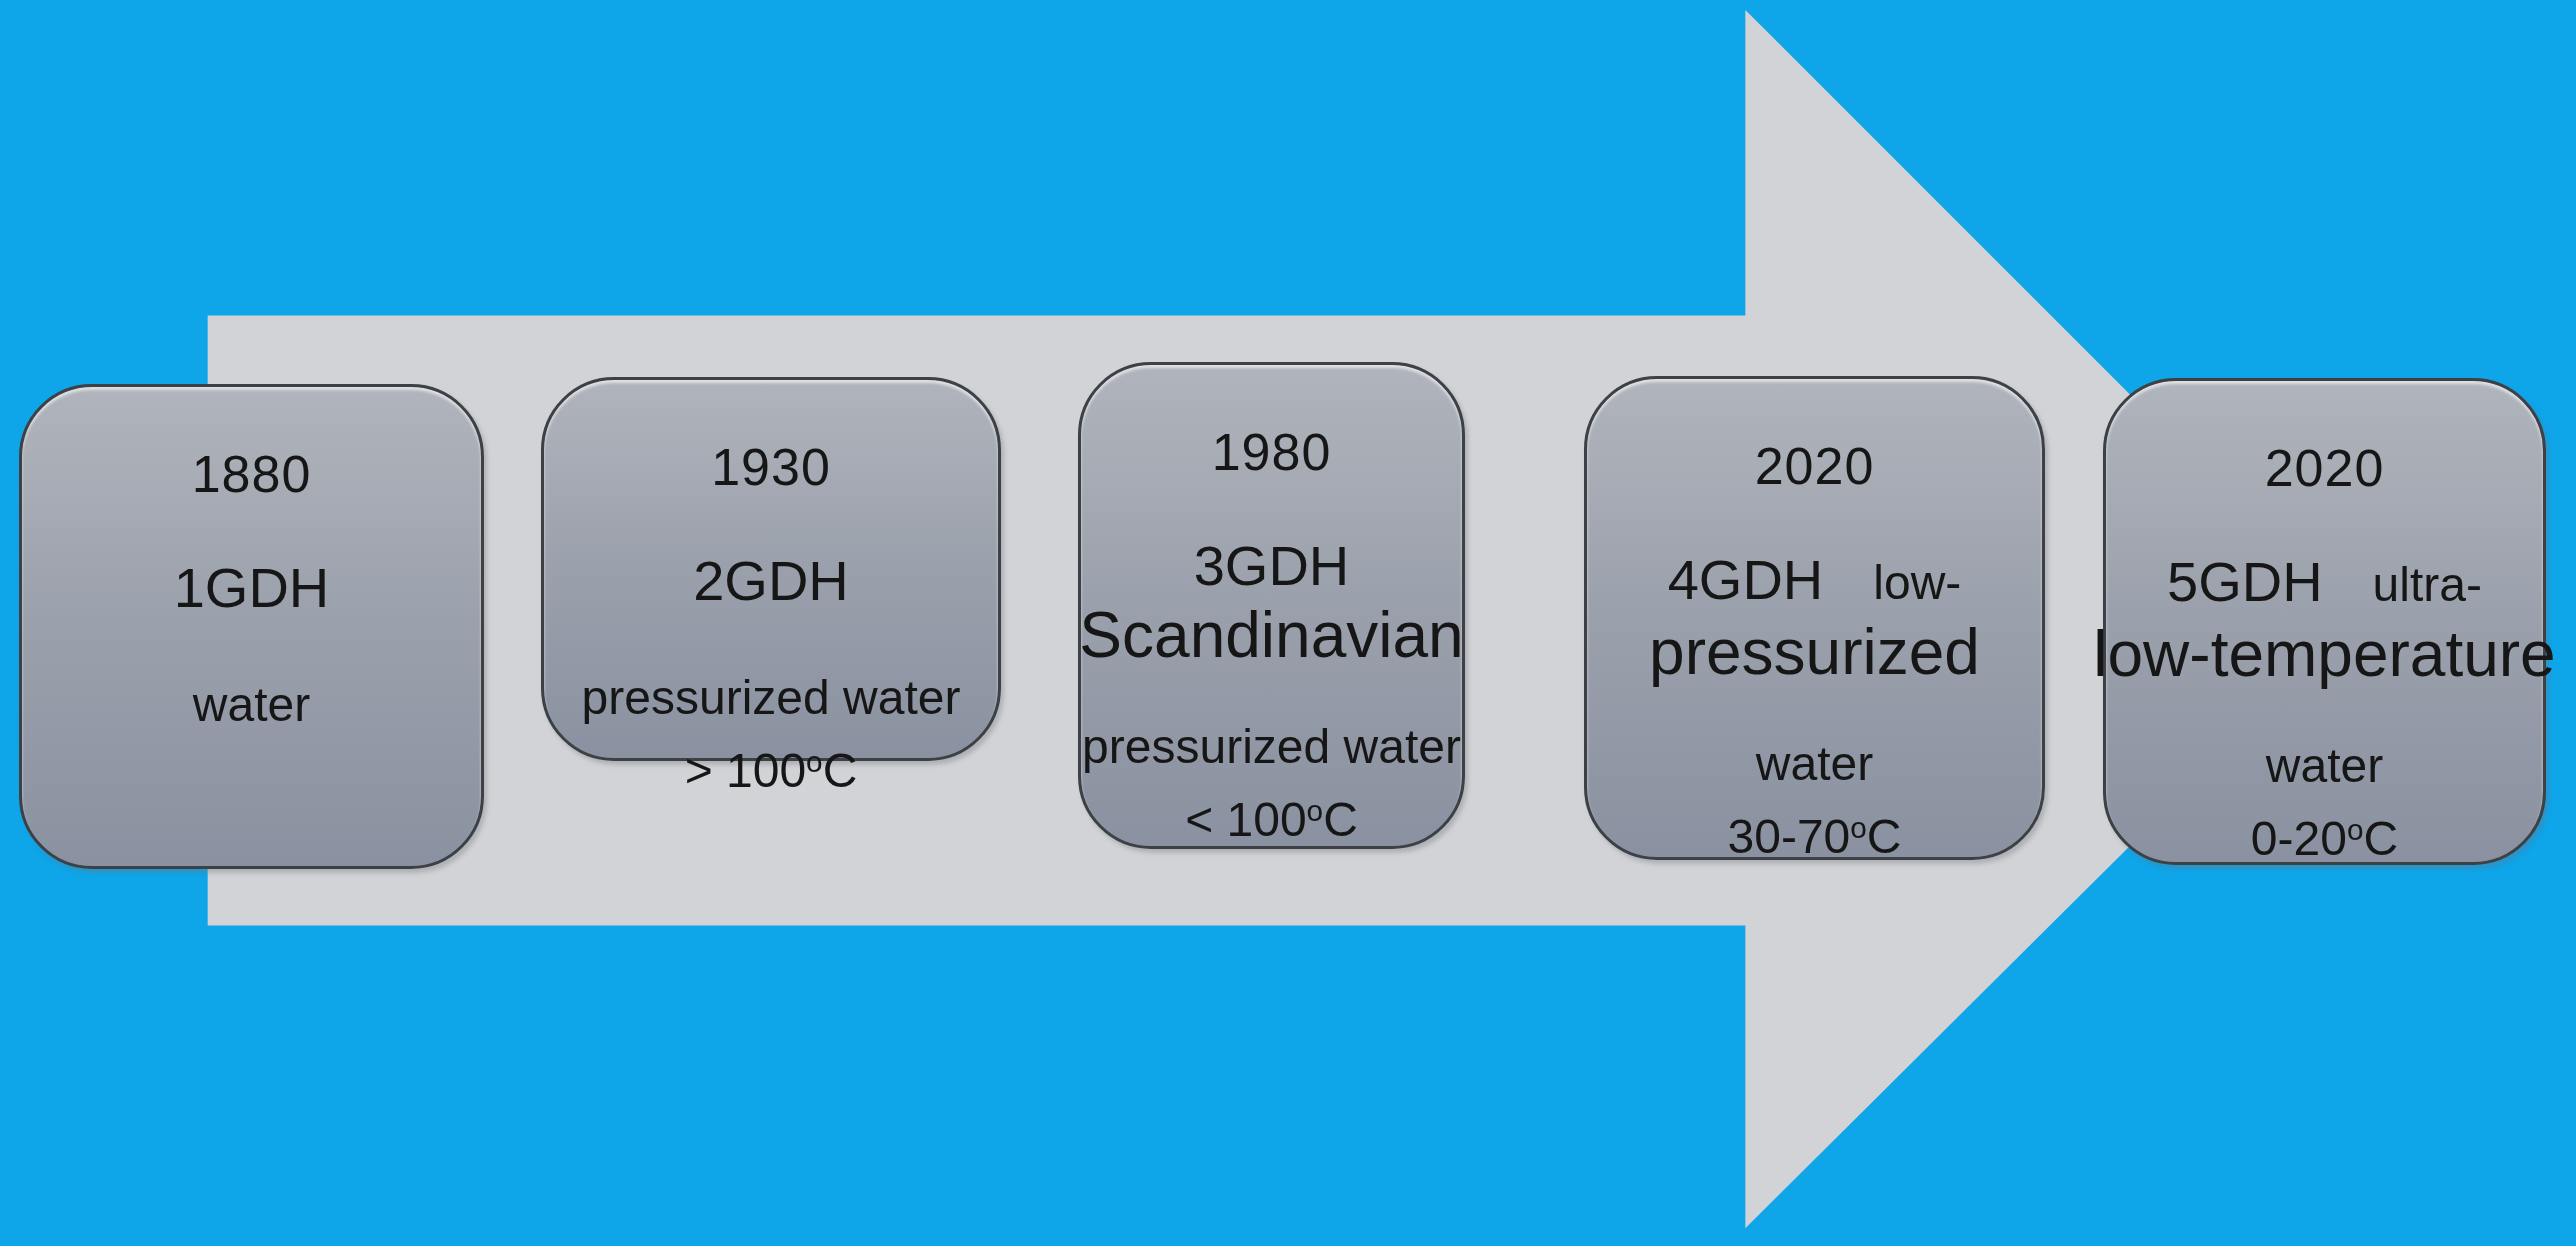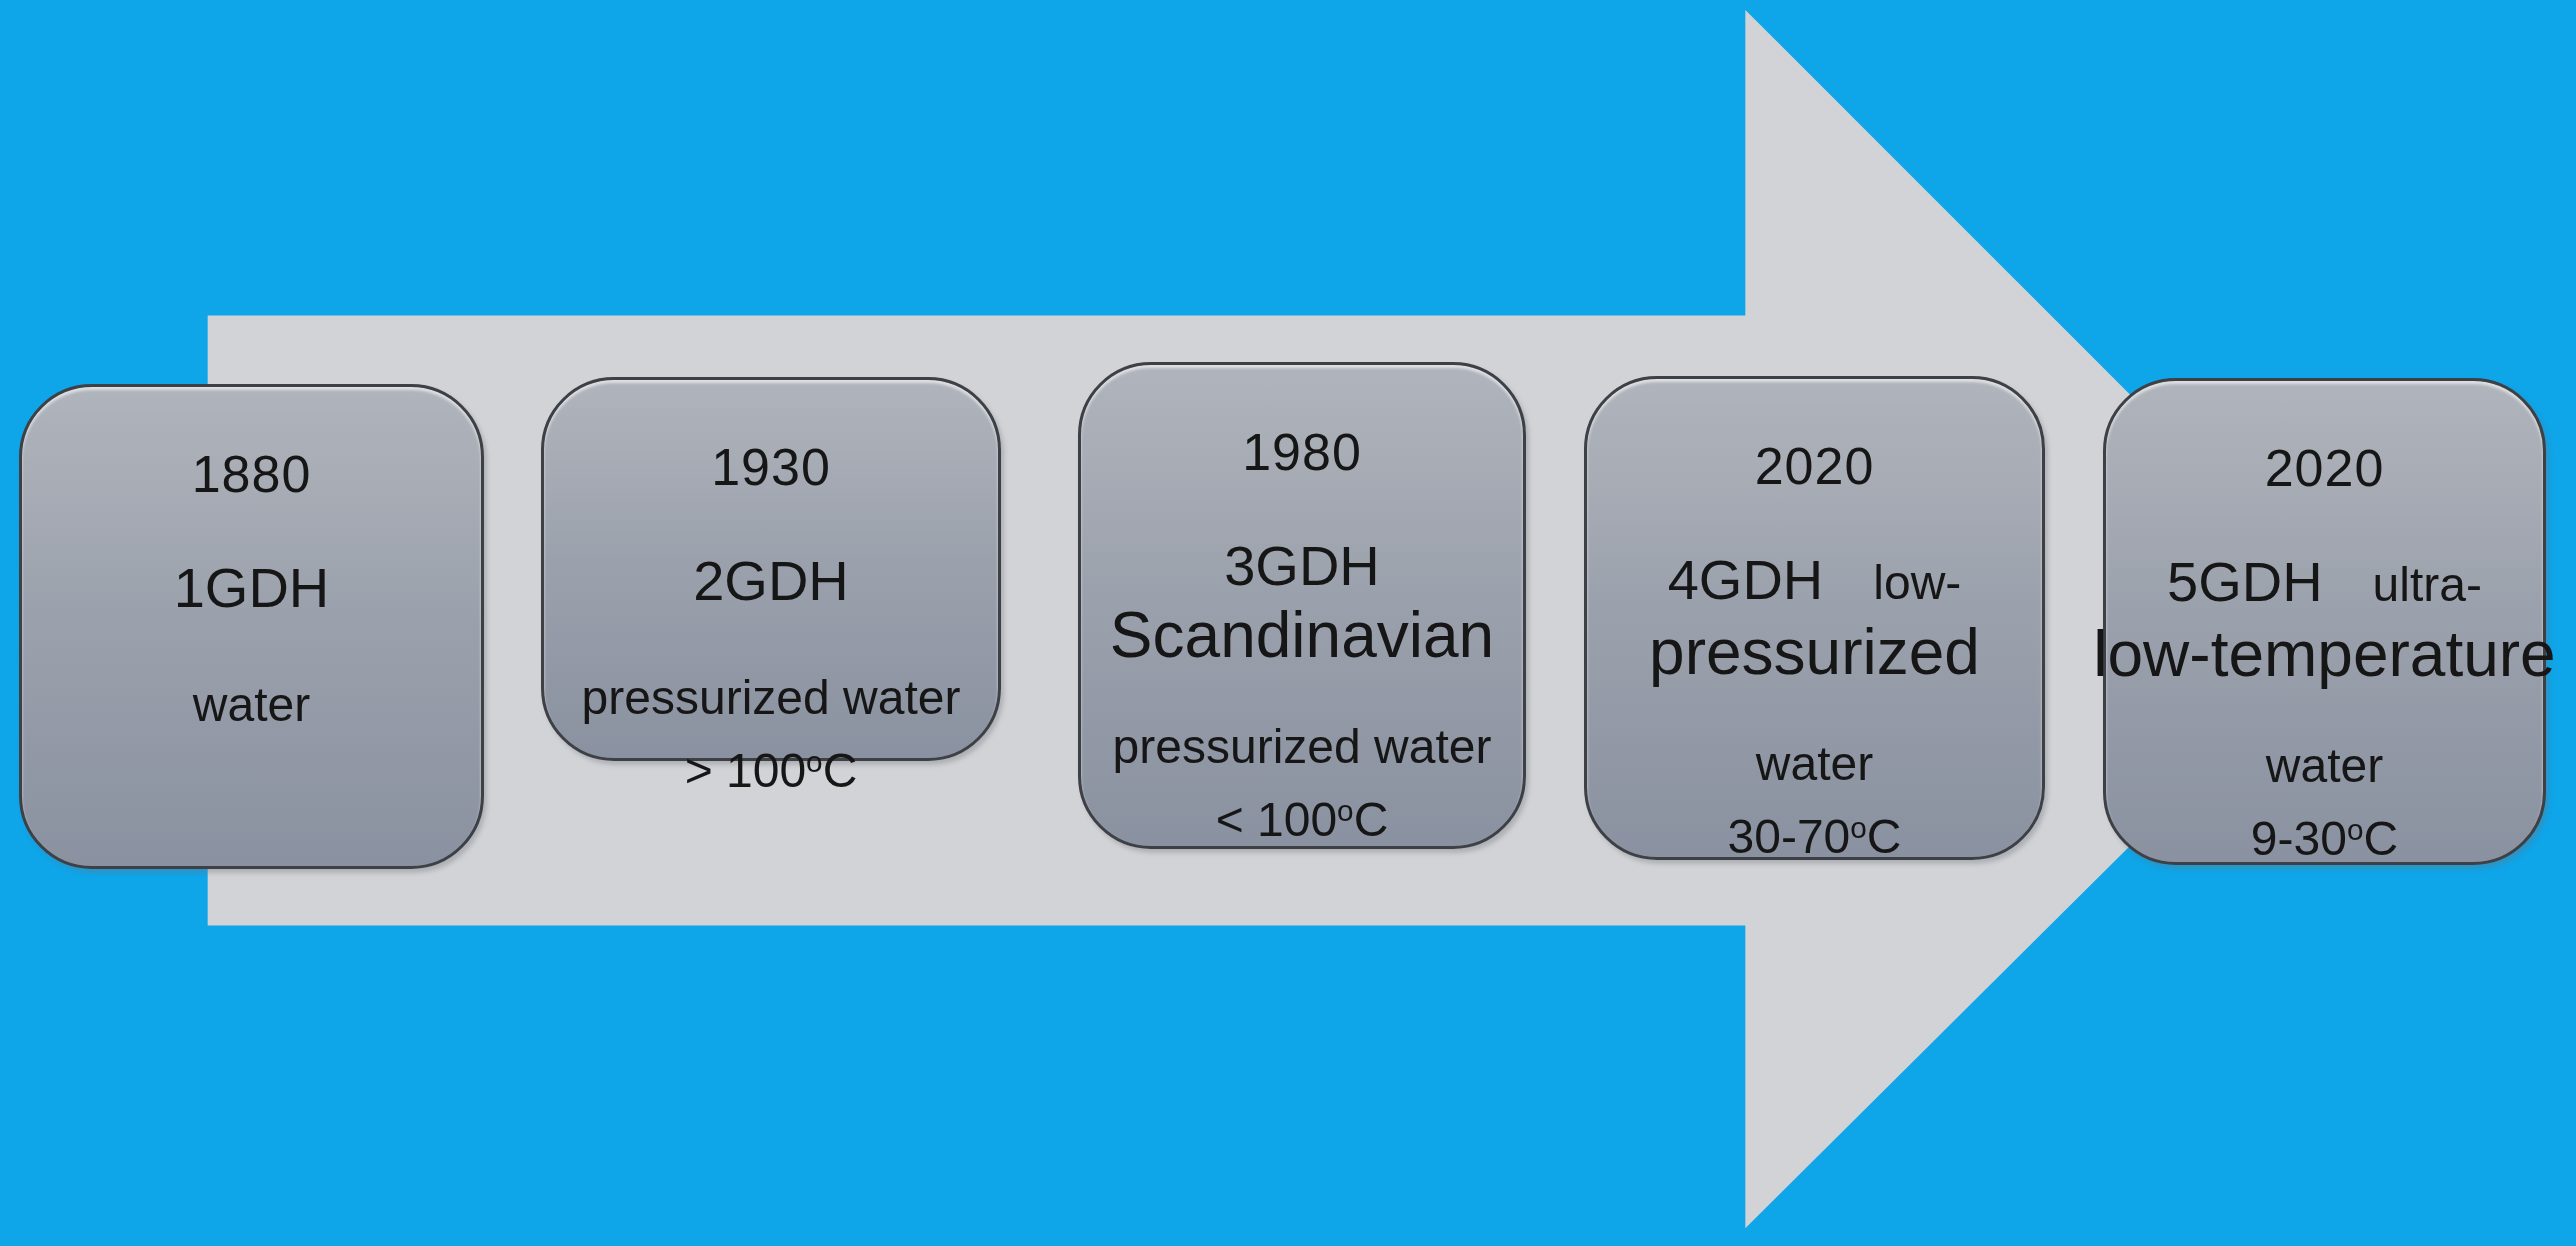--- a/index.html
+++ b/index.html
@@ -37,7 +37,7 @@
   }
   .box-1 { left: 19px;   top: 384px; width: 465px; height: 485px; }
   .box-2 { left: 541px;  top: 377px; width: 460px; height: 384px; }
-  .box-3 { left: 1078px; top: 362px; width: 448px; height: 487px; }
+  .box-3 { left: 1078px; top: 362px; width: 387px; height: 487px; }
   .box-4 { left: 1584px; top: 376px; width: 461px; height: 484px; }
   .box-5 { left: 2103px; top: 378px; width: 443px; height: 487px; }
 

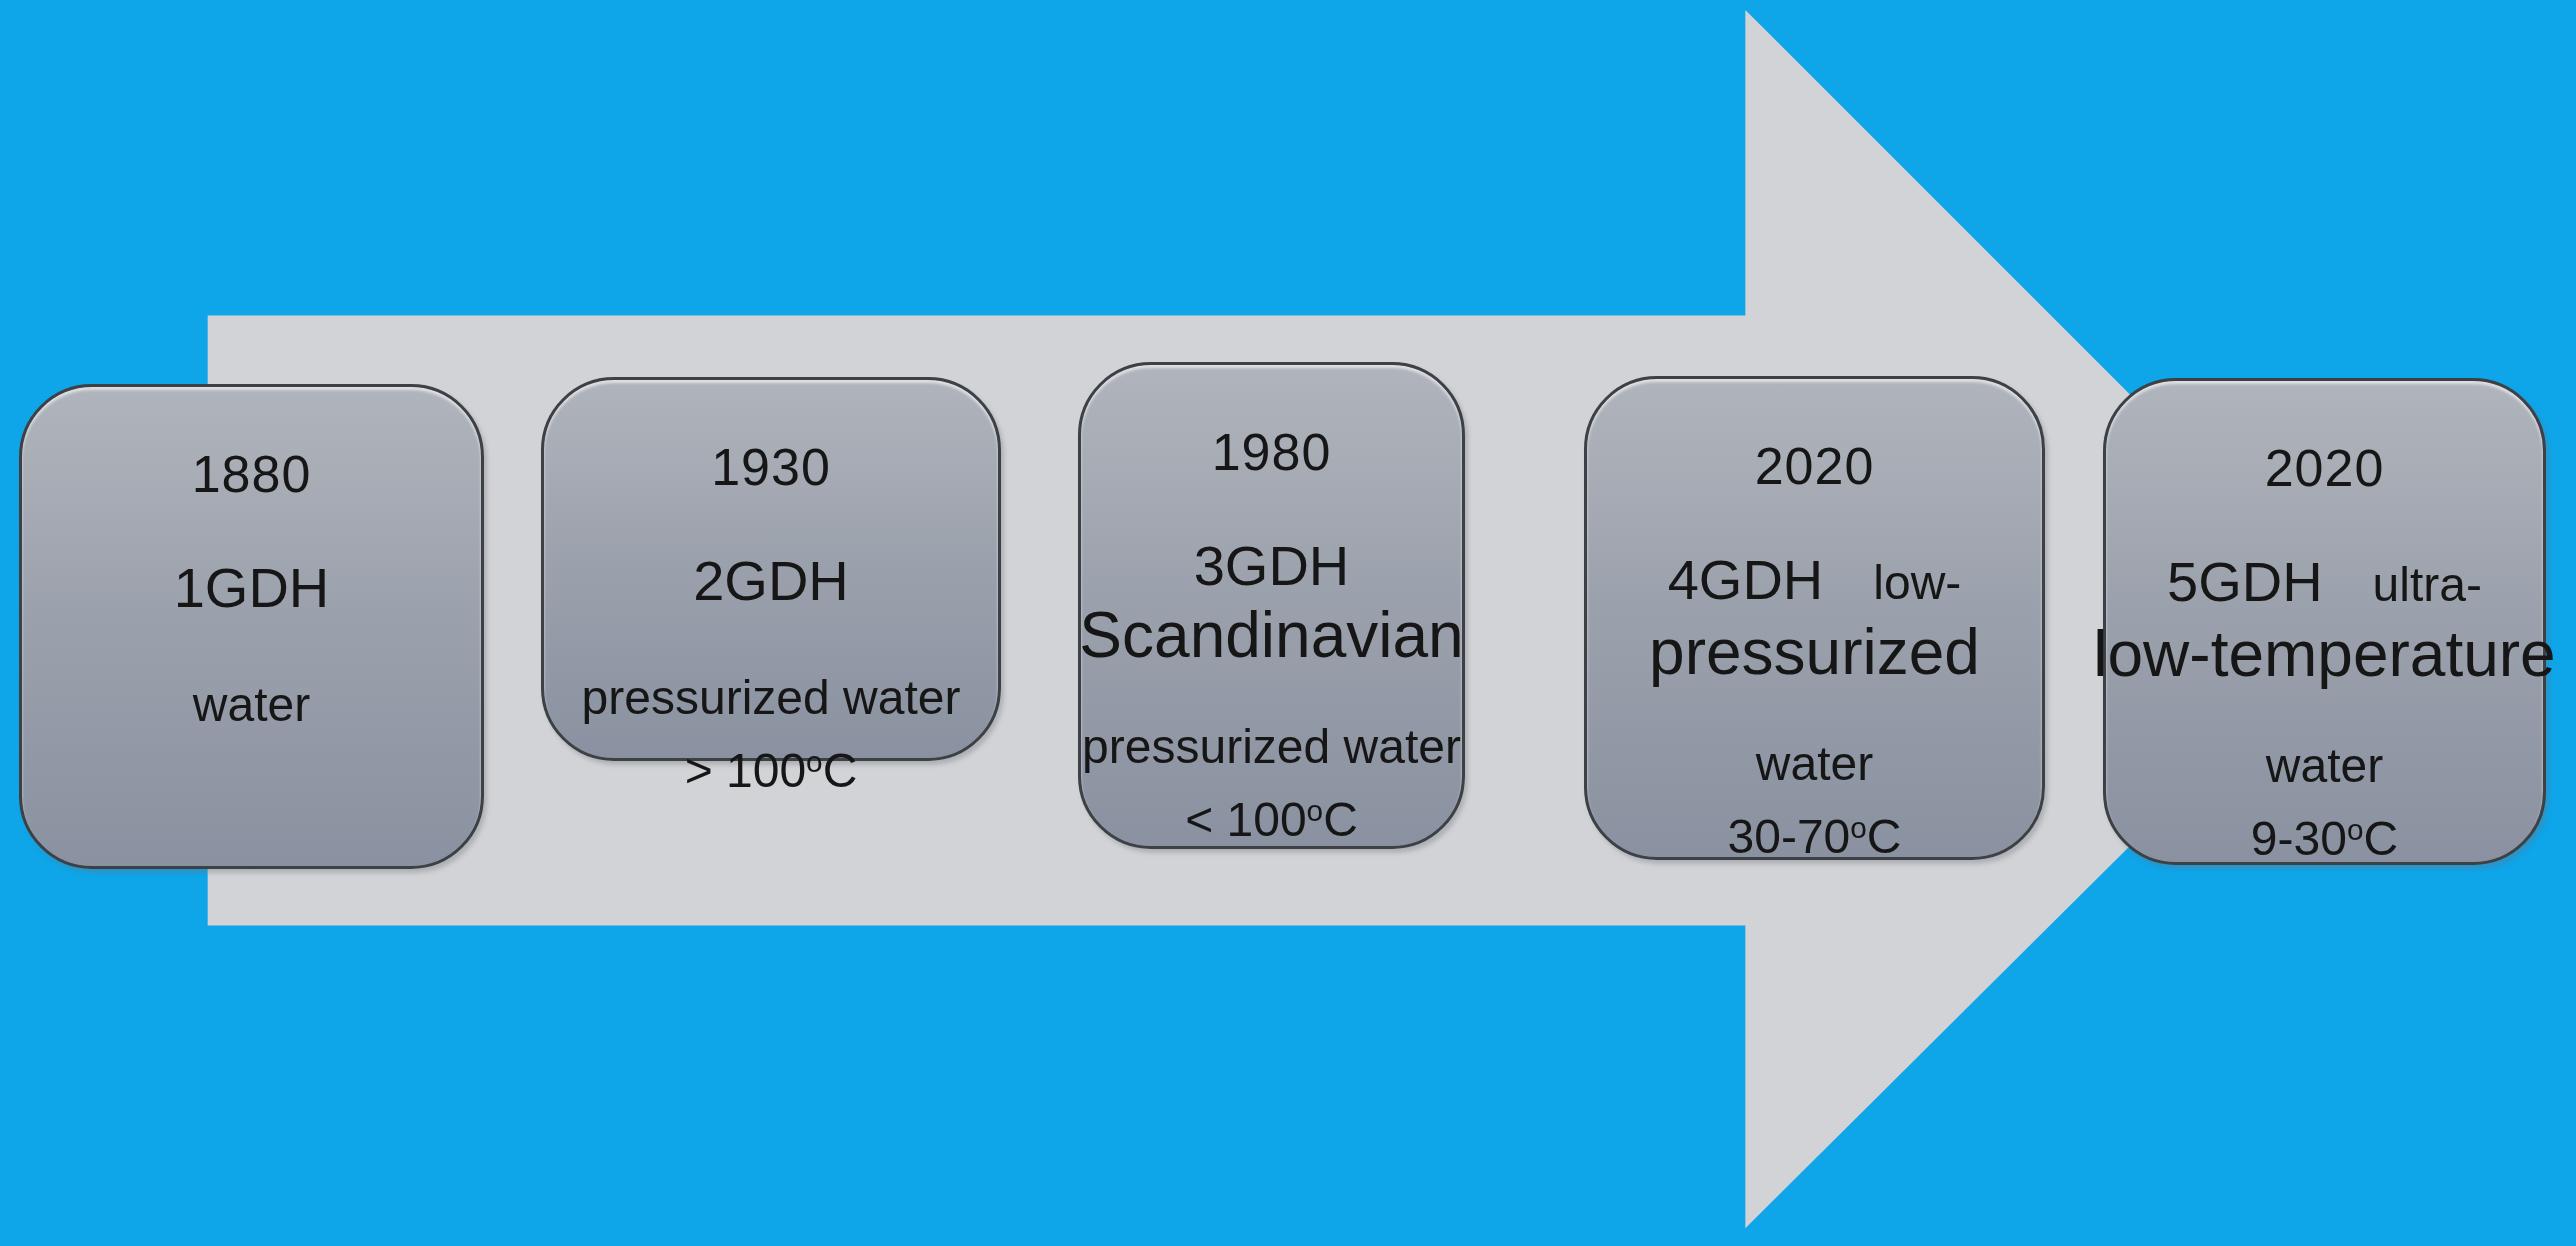--- a/index.html
+++ b/index.html
@@ -144,7 +144,7 @@
     </div>
     <div class="subtitle hide-if-empty">low-temperature</div>
     <div class="body-line">water</div>
-    <div class="temp-line hide-if-empty"><span>9-30</span><span class="sup">o</span><span>C</span></div>
+    <div class="temp-line hide-if-empty"><span>0-20</span><span class="sup">o</span><span>C</span></div>
   </div>
 
 </div>

